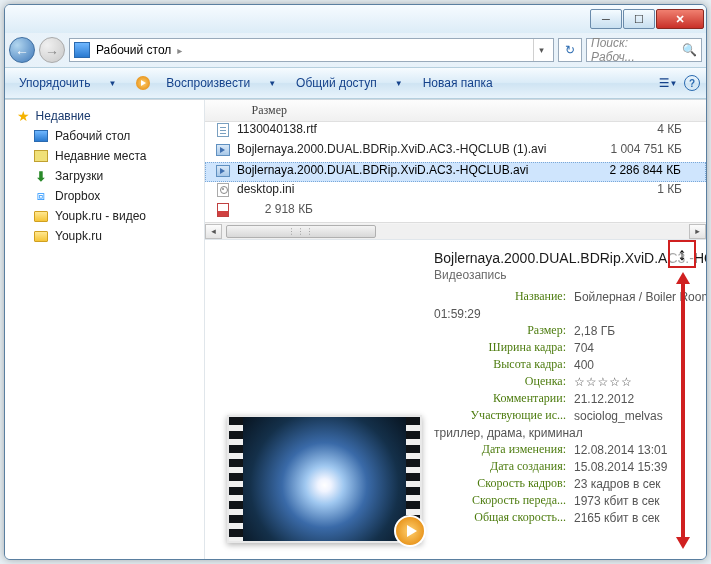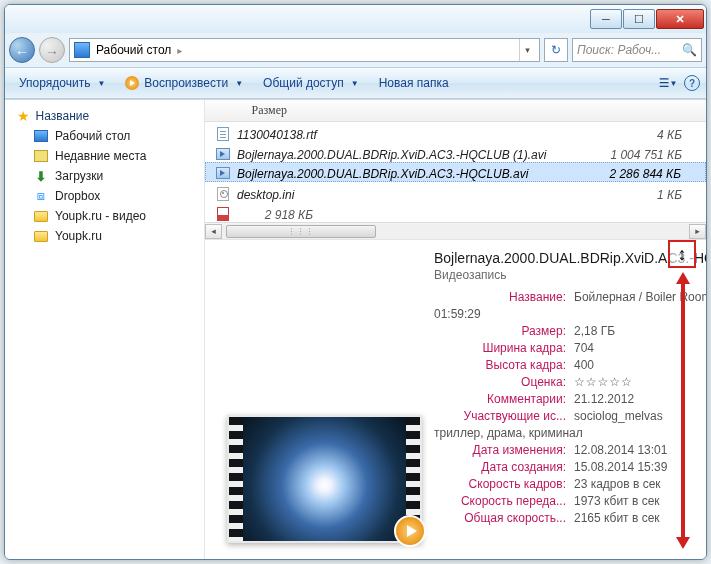--- a/index.html
+++ b/index.html
@@ -16,7 +16,7 @@
   .addr-sep { color:#888; font-size:10px; }
   .addr-dd { width:16px;height:22px; display:flex;align-items:center;justify-content:center; border-left:1px solid #d0d0d0; color:#555; font-size:9px;}
   .refresh { width: 24px; height: 24px; background:#fff; border:1px solid #9ab; display:flex;align-items:center;justify-content:center; color:#2a6ab0; }
-  .search { width: 130px; height: 24px; background:#fff; border:1px solid #9ab; display:flex; align-items:center; padding: 0 4px; color:#888; font-style:italic; gap:4px;}
+  .search { width: 116px; height: 24px; background:#fff; border:1px solid #9ab; display:flex; align-items:center; padding: 0 4px; color:#888; font-style:italic; gap:4px;}
   .search span.mag { color:#2a6ab0; font-style:normal;}
   .toolbar { height: 32px; background: linear-gradient(#f6fbff, #dbecf8 48%, #cfe4f3 52%, #e8f3fb); border-top:1px solid #b5cfde; border-bottom:1px solid #b5cfde; display:flex; align-items:center; padding: 0 6px; gap: 4px; }
   .tbtn { height: 24px; padding: 0 8px; display:flex; align-items:center; gap:5px; color:#15428b; border-radius:3px; }  

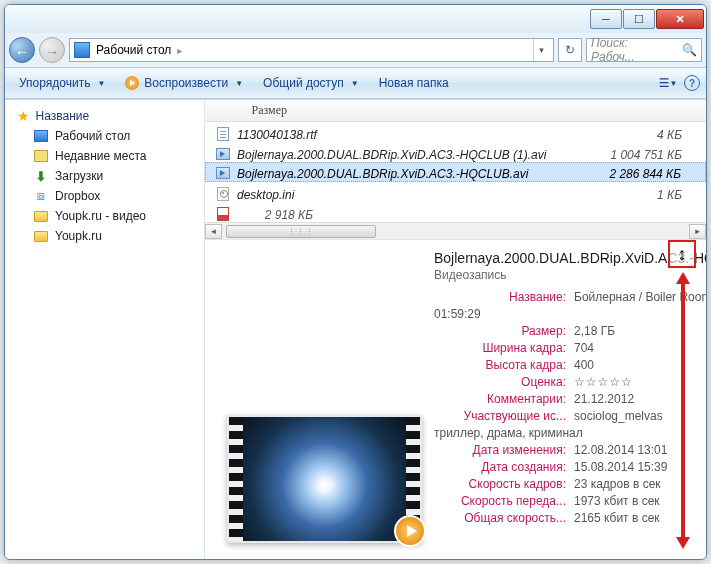--- a/index.html
+++ b/index.html
@@ -19,7 +19,7 @@
   .search { width: 116px; height: 24px; background:#fff; border:1px solid #9ab; display:flex; align-items:center; padding: 0 4px; color:#888; font-style:italic; gap:4px;}
   .search span.mag { color:#2a6ab0; font-style:normal;}
   .toolbar { height: 32px; background: linear-gradient(#f6fbff, #dbecf8 48%, #cfe4f3 52%, #e8f3fb); border-top:1px solid #b5cfde; border-bottom:1px solid #b5cfde; display:flex; align-items:center; padding: 0 6px; gap: 4px; }
-  .tbtn { height: 24px; padding: 0 8px; display:flex; align-items:center; gap:5px; color:#15428b; border-radius:3px; }  
+  .tbtn { height: 24px; padding: 0 8px; display:flex; align-items:center; gap:16px; color:#15428b; border-radius:3px; }  
   .tbtn .dd { font-size:8px; color:#15428b; margin-left:2px;}
   .play-icon { width:14px;height:14px;border-radius:50%;background:radial-gradient(#ffd070,#e08000);display:flex;align-items:center;justify-content:center;}
   .play-icon::after{content:'';border-left:5px solid #fff;border-top:3px solid transparent;border-bottom:3px solid transparent;margin-left:1px;}

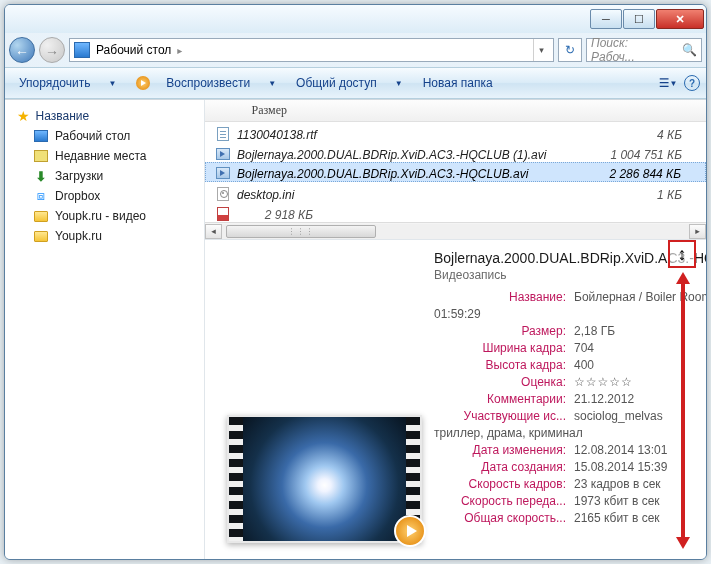--- a/index.html
+++ b/index.html
@@ -139,7 +139,7 @@
     <div class="sidebar">
       <div class="fav-head">
         <span class="star">★</span>
-        <span>Название</span>
+        <span>Недавние</span>
       </div>
       <div class="sb-item">
         <span class="sb-icon">

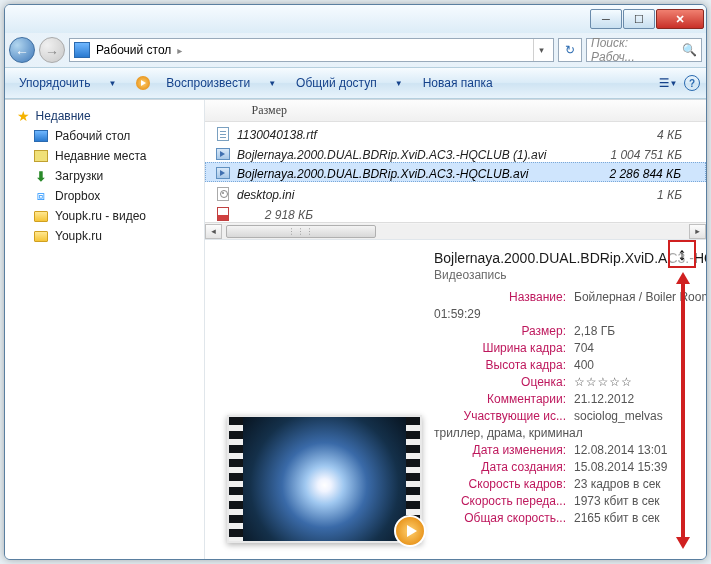--- a/index.html
+++ b/index.html
@@ -41,7 +41,7 @@
   .col-name { flex:1; padding-left: 4px; color:#444;}
   .col-size { width: 100px; text-align:right; padding-right: 24px; color:#444;font-family:Liberation Serif, serif;}
   .filelist { flex:0 0 auto; }
-  .frow { height: 20px; display:flex; align-items:flex-end; padding-left: 10px; font-style: italic; }
+  .frow { height: 20px; display:flex; align-items:flex-start; padding-left: 10px; }
   .frow .ficon { width:16px;height:16px; margin-right:6px; display:inline-flex;align-items:center;justify-content:center;}
   .ic-rtf{width:12px;height:14px;background:#fff;border:1px solid #7aa0c0;position:relative;}
   .ic-rtf::after{content:'';position:absolute;top:3px;left:2px;right:2px;height:1px;background:#7aa0c0;box-shadow:0 3px 0 #7aa0c0,0 6px 0 #7aa0c0;}

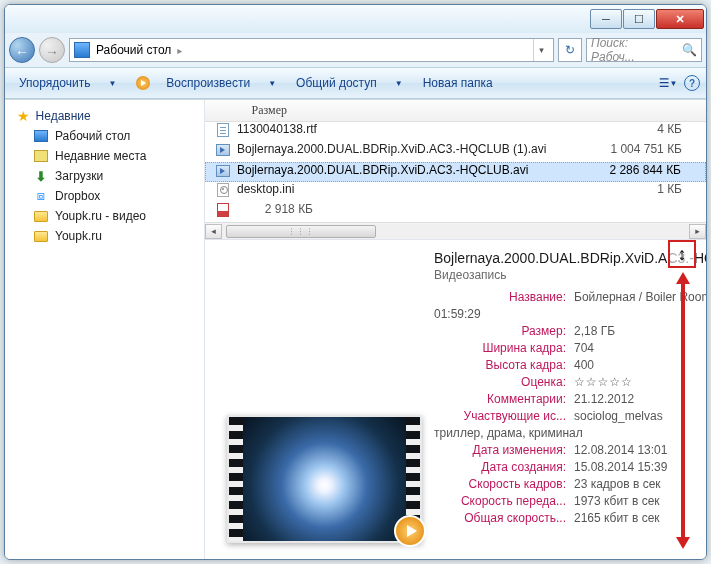--- a/index.html
+++ b/index.html
@@ -73,7 +73,7 @@
   .meta-title { font-size:14px; color:#1a1a1a; margin-bottom:2px; overflow:hidden;white-space:nowrap;text-overflow:ellipsis; padding-right:30px;}
   .meta-type { color:#6a6a6a; margin-bottom:6px;}
   .meta-row { display:flex; height:17px; align-items:center;}
-  .meta-row .k { width:140px; text-align:right; padding-right:8px; color:#be185d;}
+  .meta-row .k { width:140px; text-align:right; padding-right:8px; color:#4d7c0f;font-family:Liberation Serif, serif;}
   .meta-row .v { color:#555;}
   .stars { color:#ccc; letter-spacing:1px;}
   .sizer { position:absolute; right:10px; top:0px; width:28px; height:28px; border:2px solid #d02020; display:flex;align-items:center;justify-content:center; background:rgba(255,255,255,0.6);}

